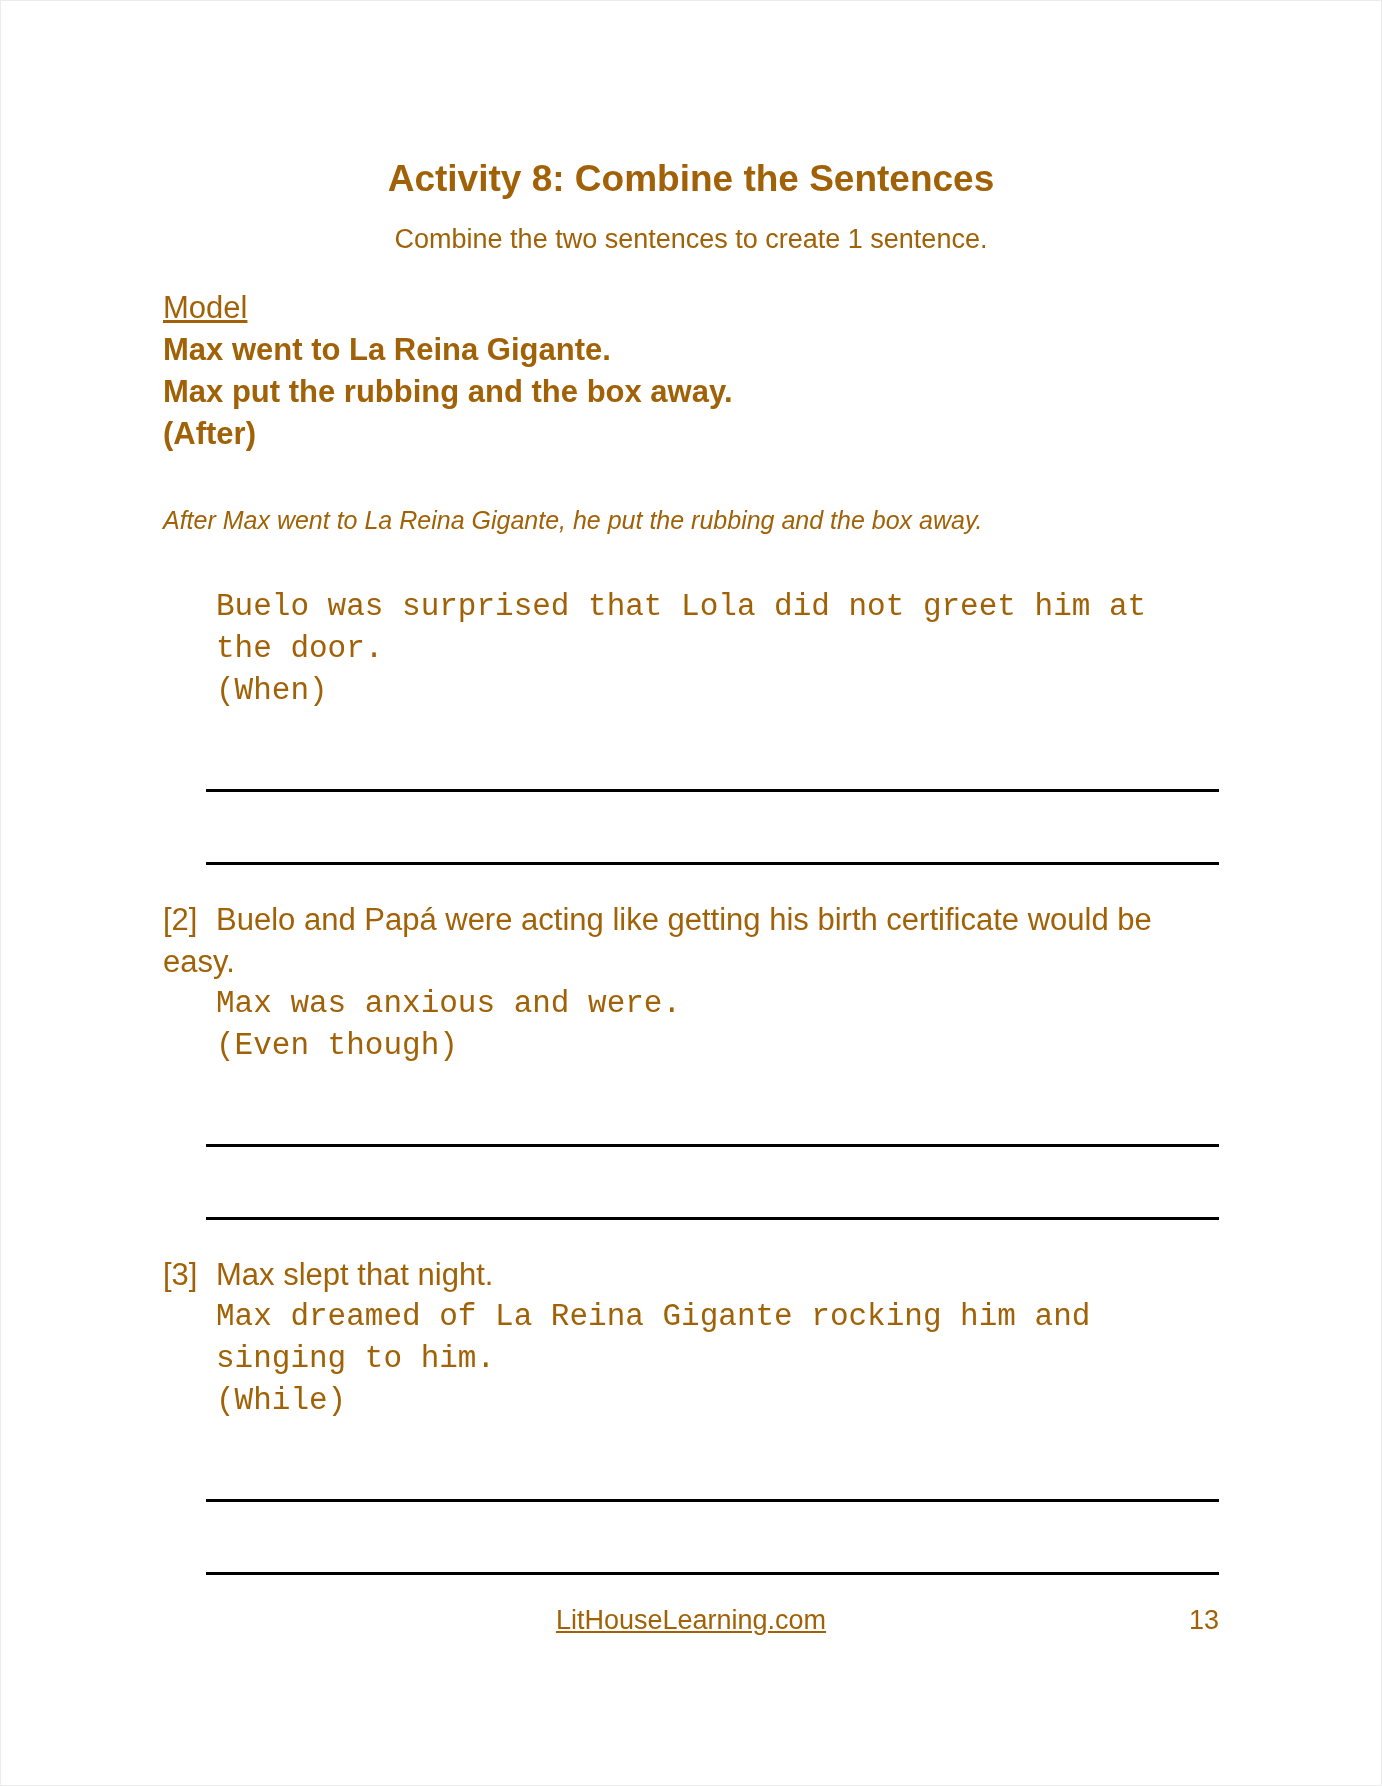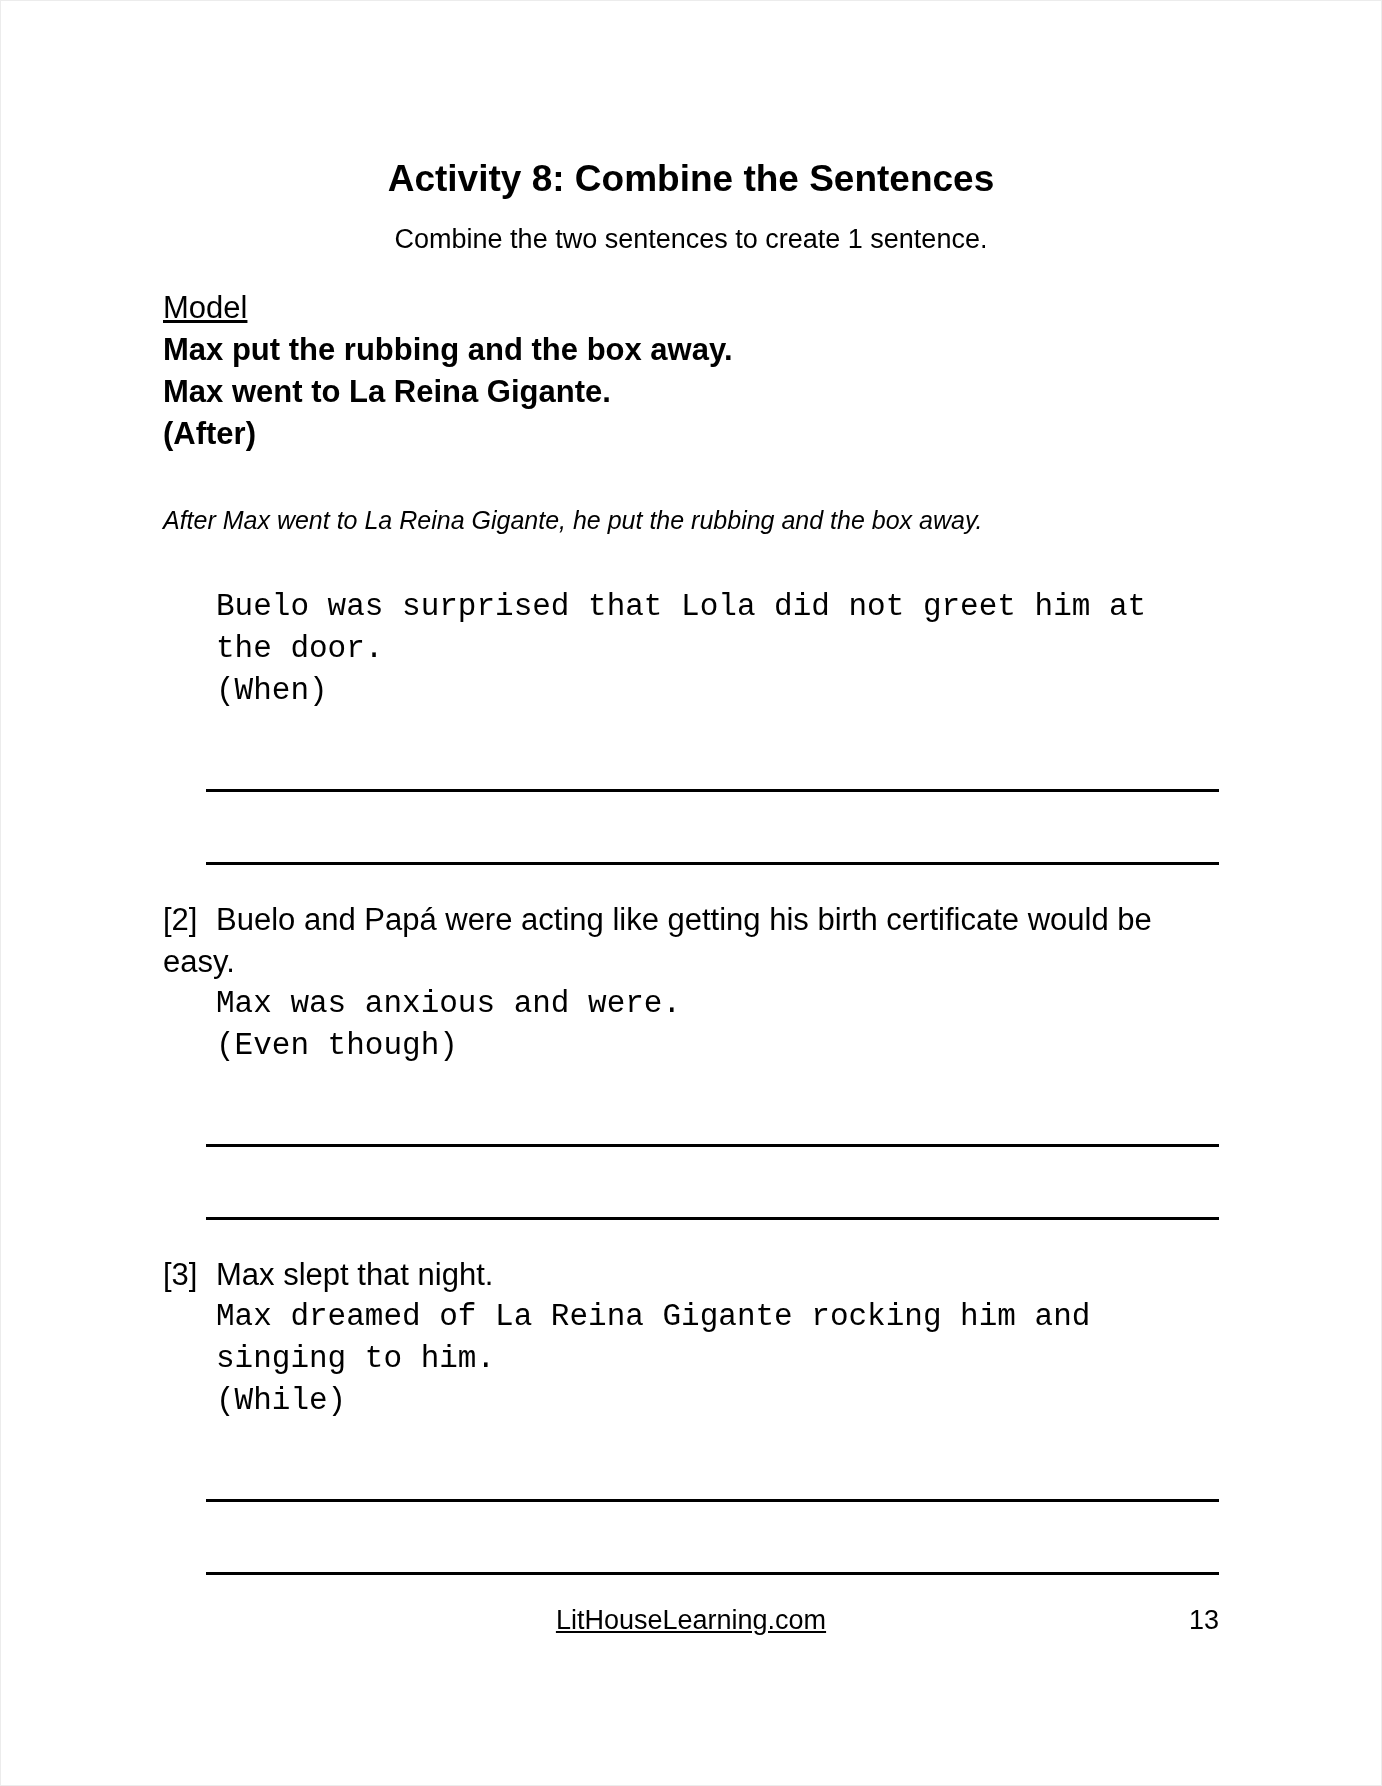--- a/index.html
+++ b/index.html
@@ -16,7 +16,7 @@
     border: 1px solid #ececec;
     padding: 156px 162px 0 162px;
     font-family: "Liberation Sans", sans-serif;
-    color: #000000;
+    color: #a16207;
     overflow: hidden;
   }
   .title {

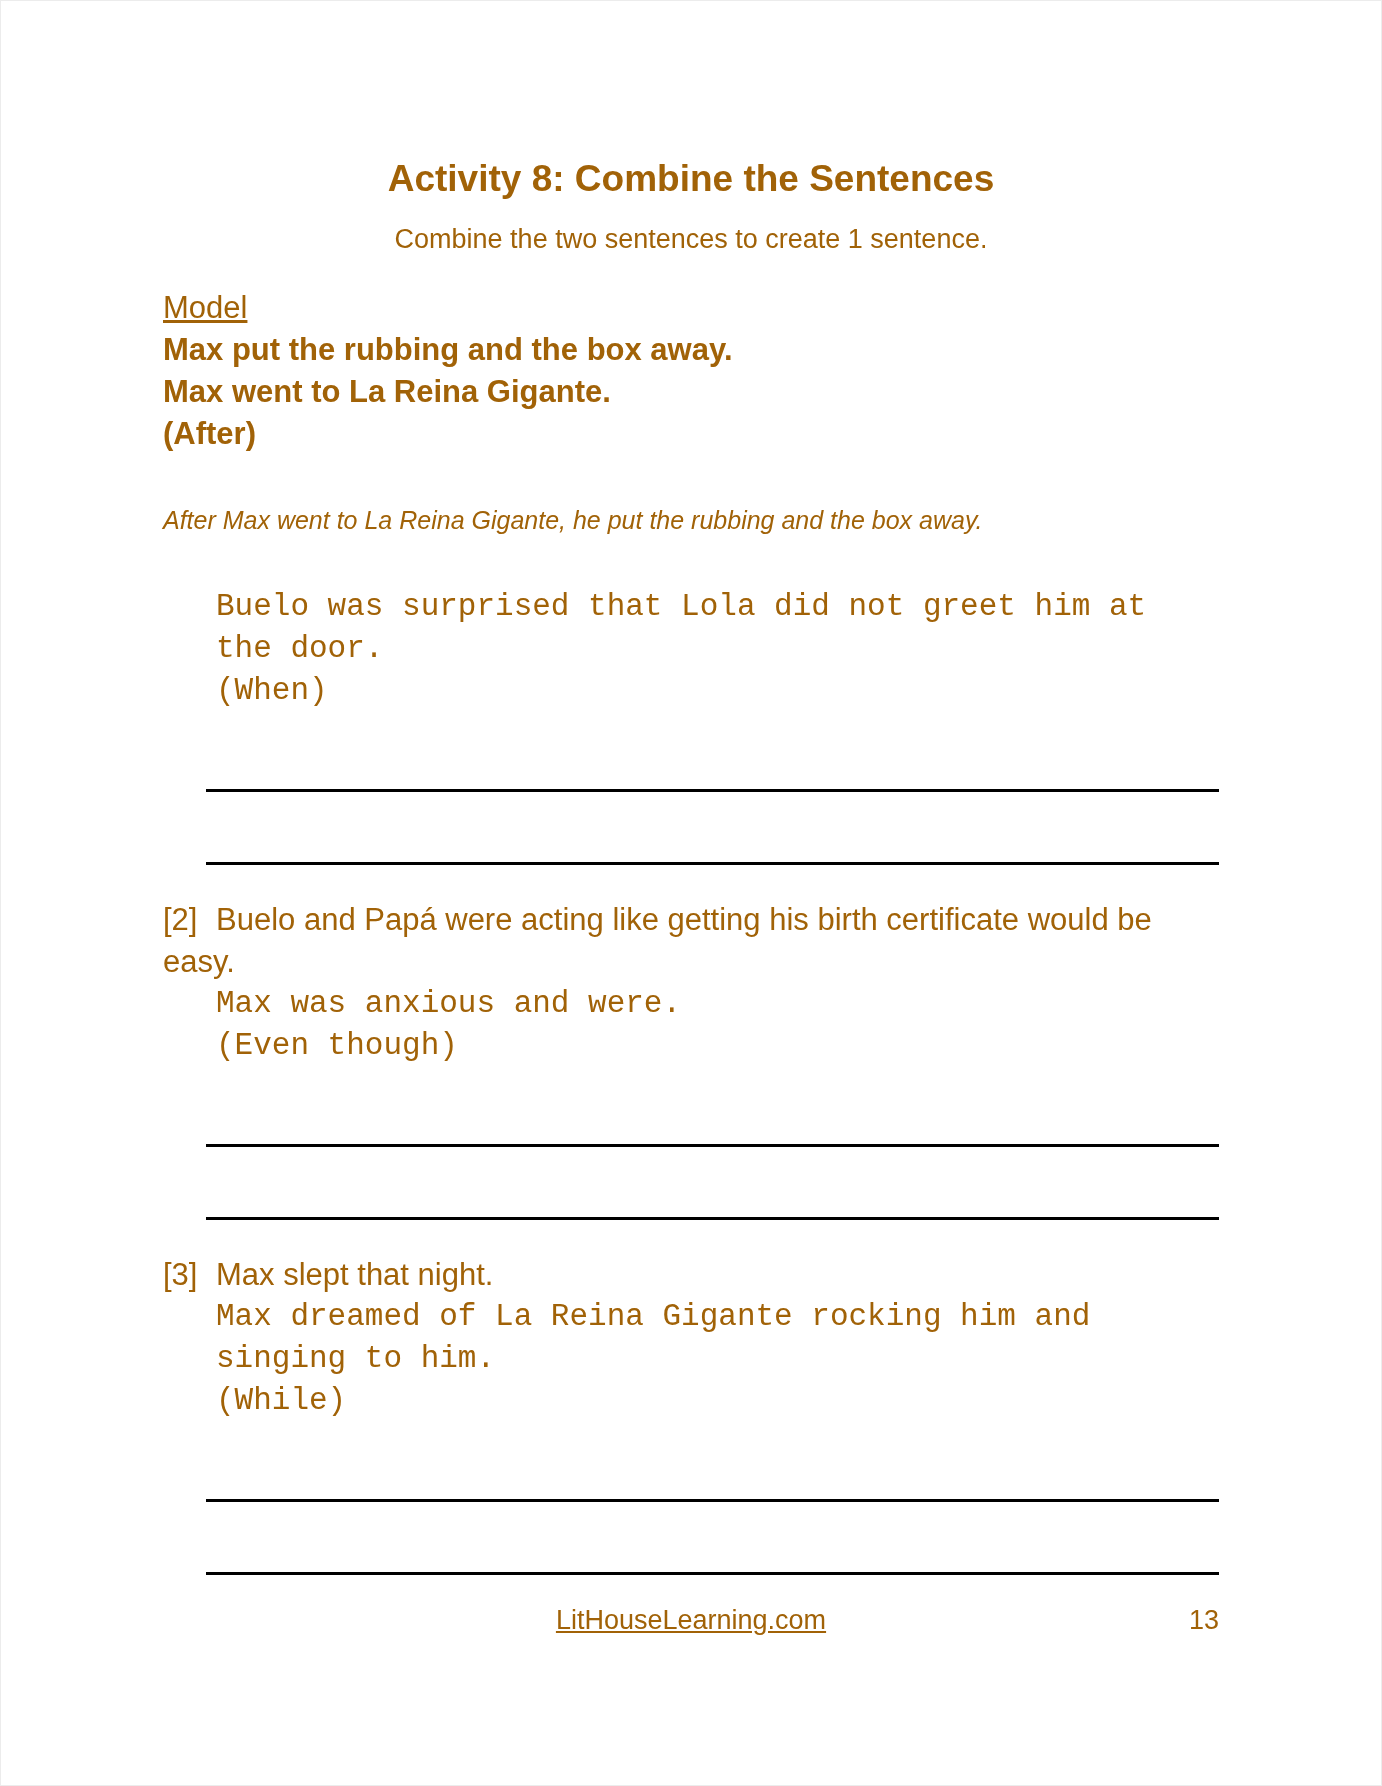--- a/index.html
+++ b/index.html
@@ -98,8 +98,8 @@
 
   <div class="model">
     <div class="model-label">Model</div>
+    <div class="model-sentence">Max went to La Reina Gigante.</div>
     <div class="model-sentence">Max put the rubbing and the box away.</div>
-    <div class="model-sentence">Max went to La Reina Gigante.</div>
     <div class="model-sentence">(After)</div>
   </div>
 

